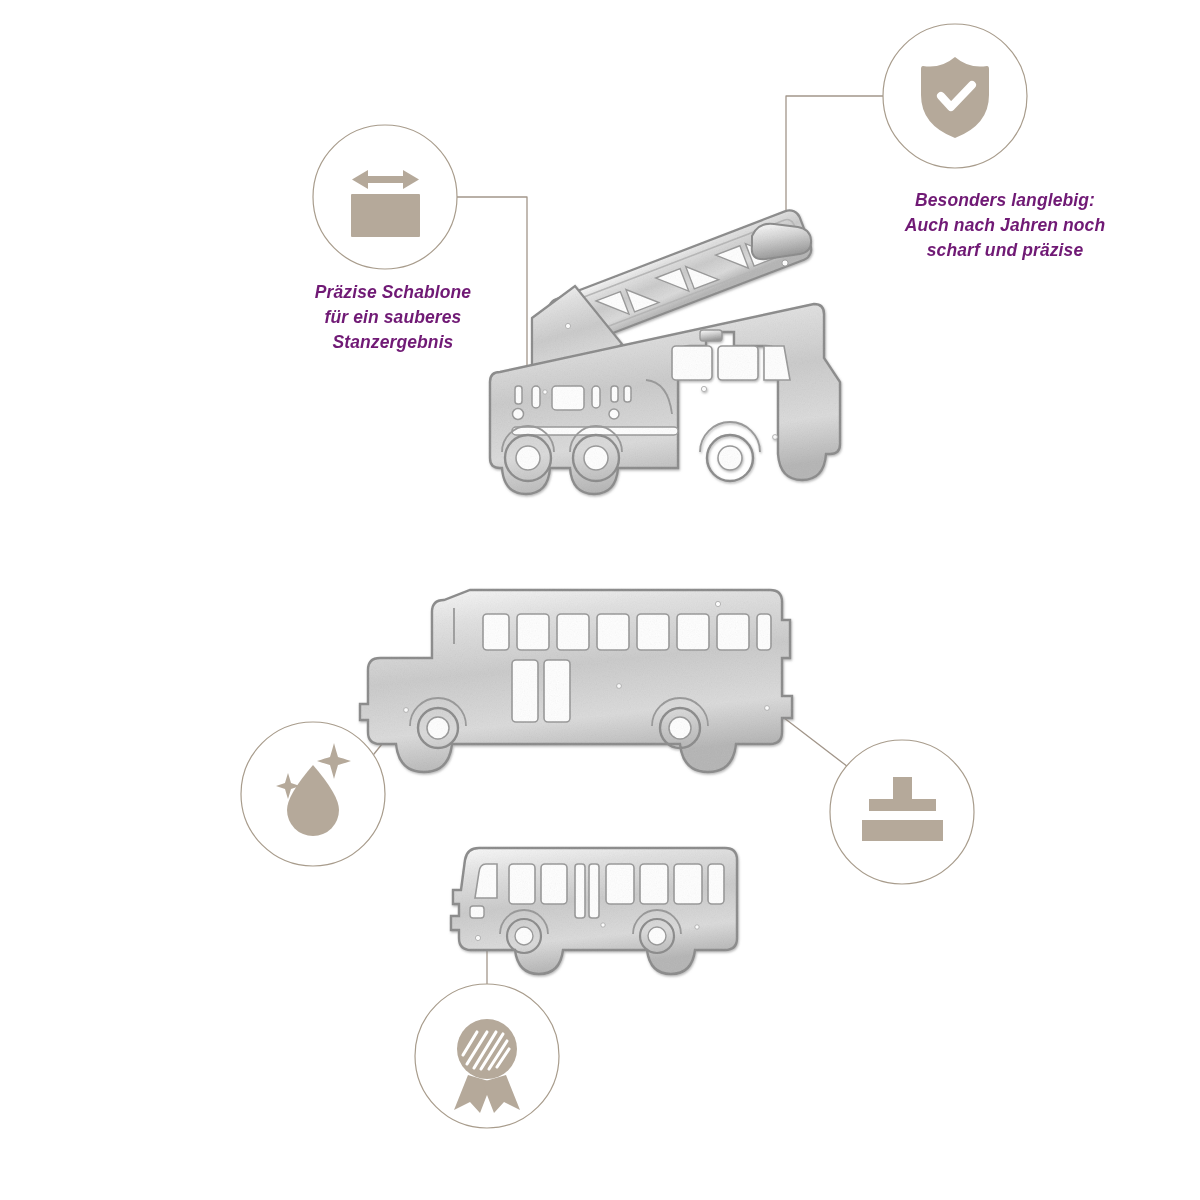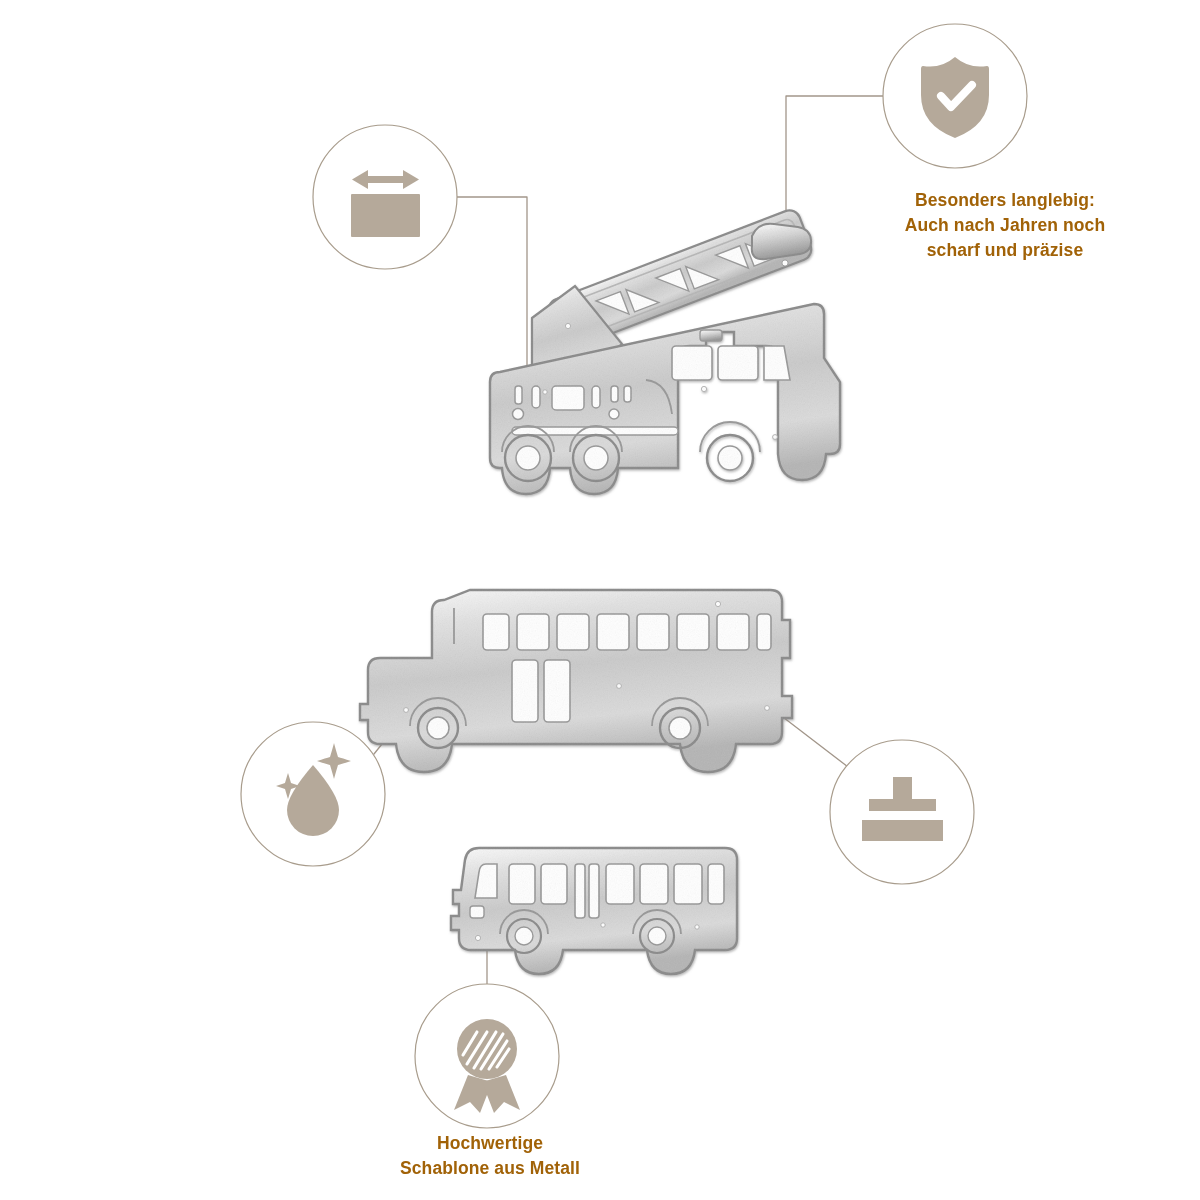--- a/index.html
+++ b/index.html
@@ -15,12 +15,13 @@
   .callout-text{
     position:absolute;
     text-align:center;
-    color:#a16207;
+    color:#701a75;
     font-size:17.5px;
     line-height:1.42;
     font-weight:600;
     letter-spacing:.1px;
     white-space:pre-line;
+    font-style:italic;
   }
   .ct-precise   {left:238px;  top:280px;  width:310px;}
   .ct-durable   {left:855px;  top:188px;  width:300px;}

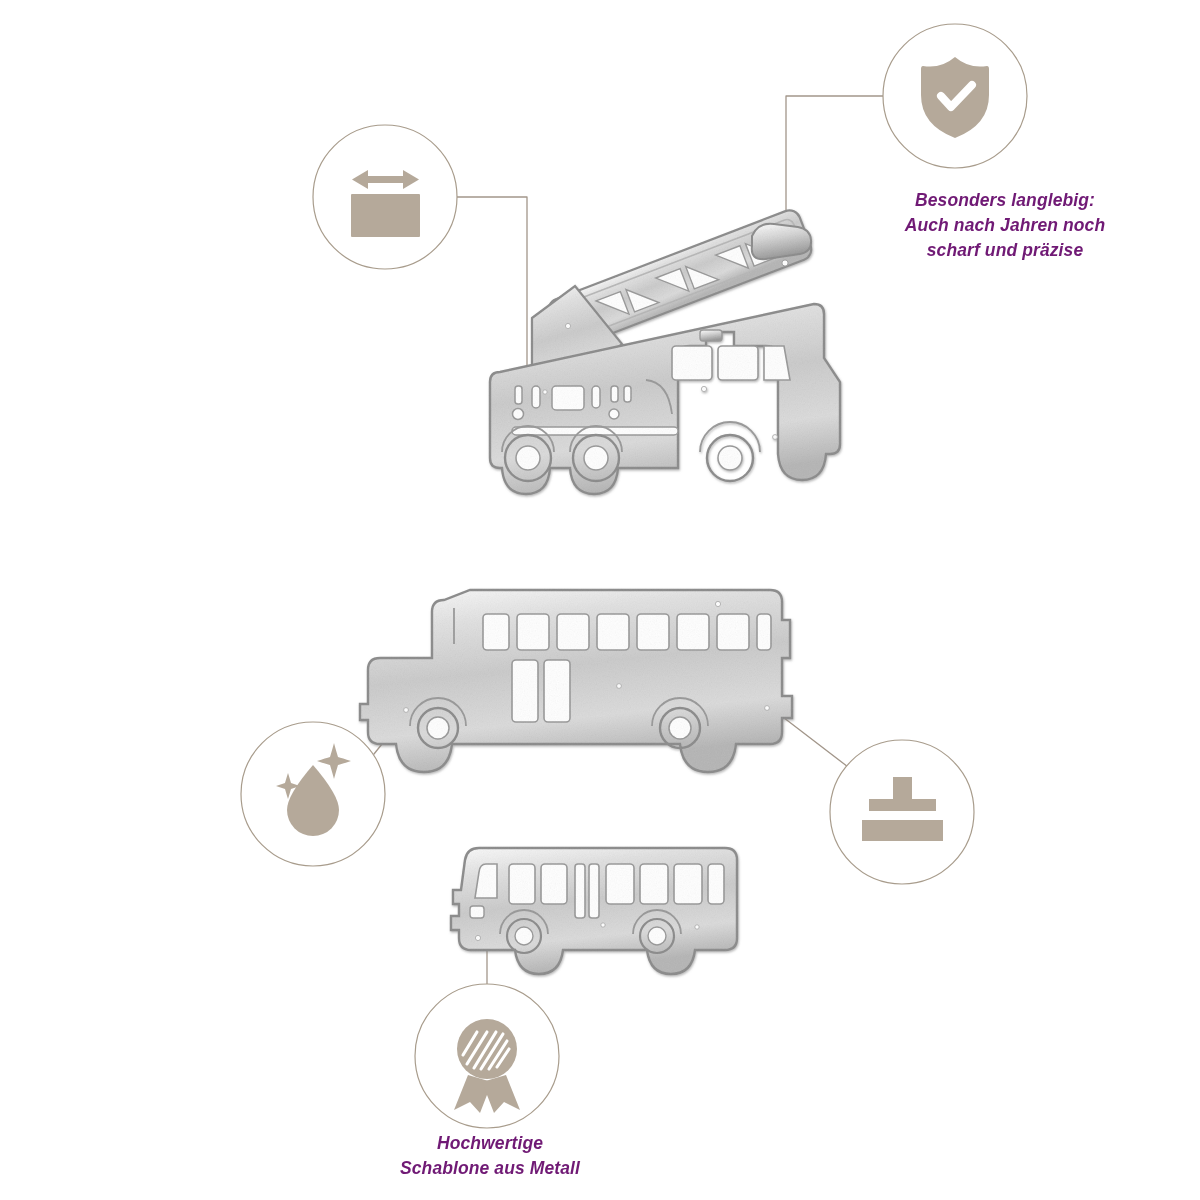--- a/index.html
+++ b/index.html
@@ -345,6 +345,9 @@
     </g>
   </svg>
 
+  <div class="callout-text ct-precise">Präzise Schablone
+für ein sauberes
+Stanzergebnis</div>
 
   <div class="callout-text ct-durable">Besonders langlebig:
 Auch nach Jahren noch

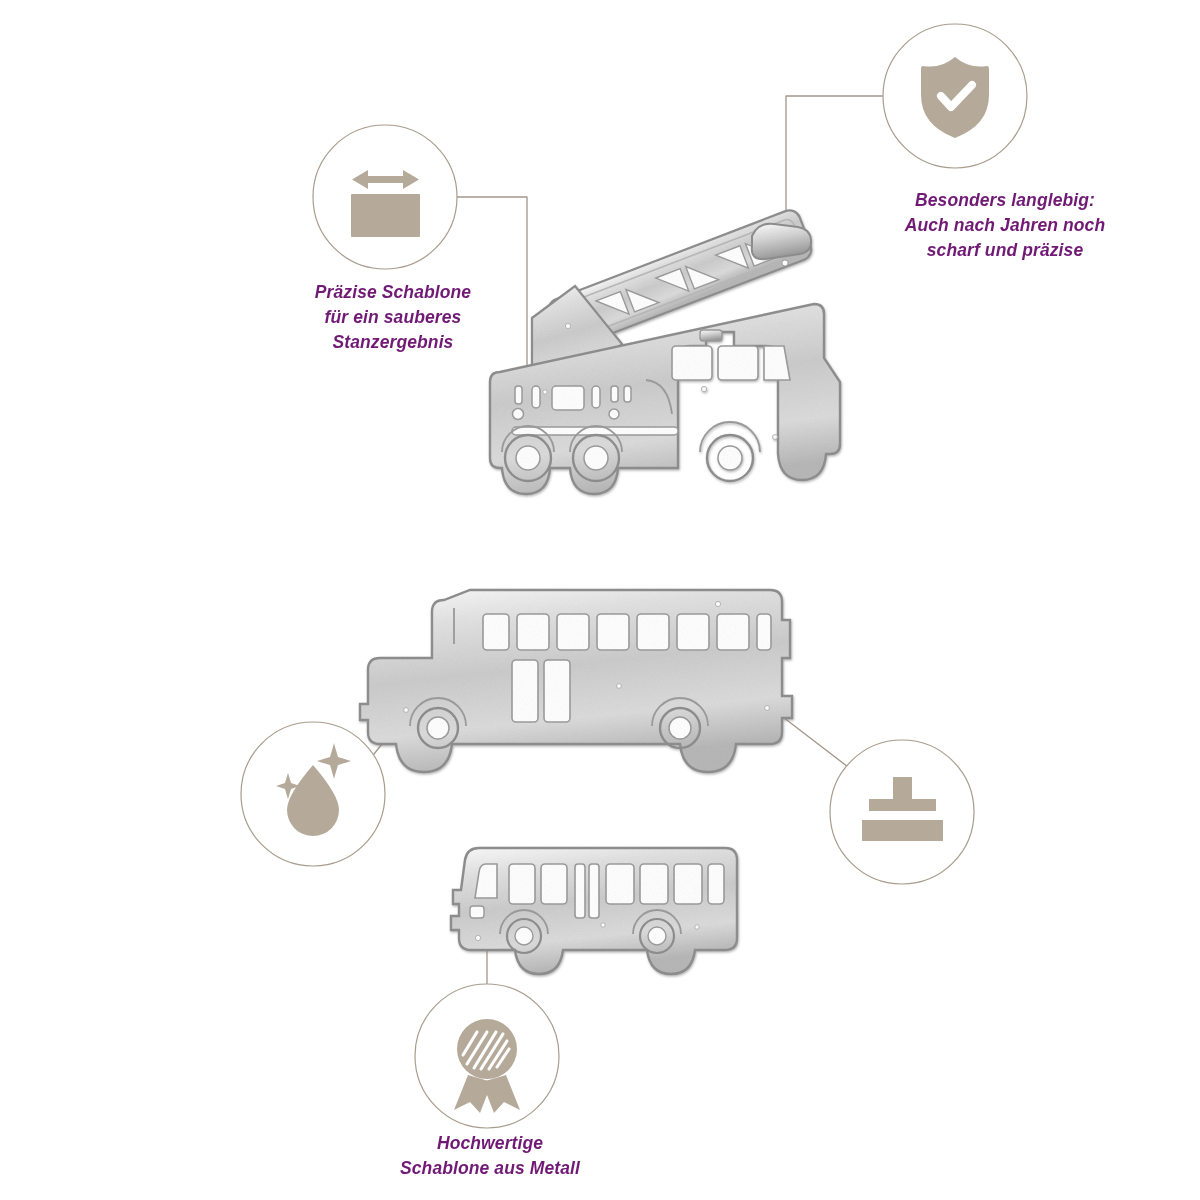--- a/index.html
+++ b/index.html
@@ -355,8 +355,6 @@
 
 
 
-  <div class="callout-text ct-metal">Hochwertige
-Schablone aus Metall</div>
 
 </div>
 

